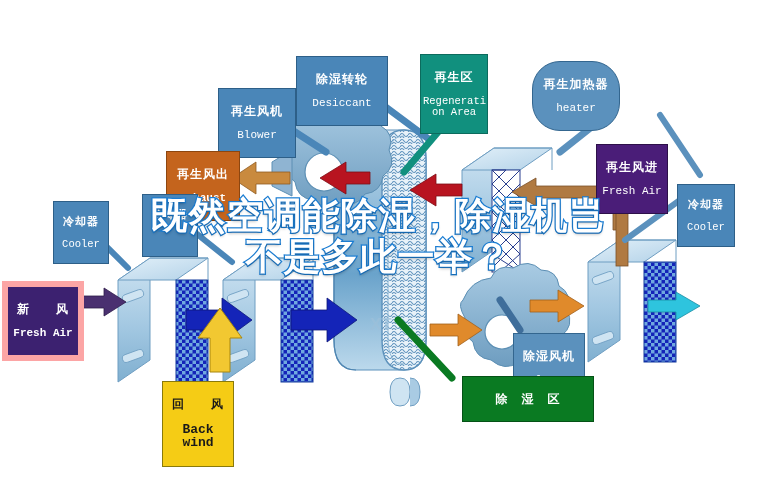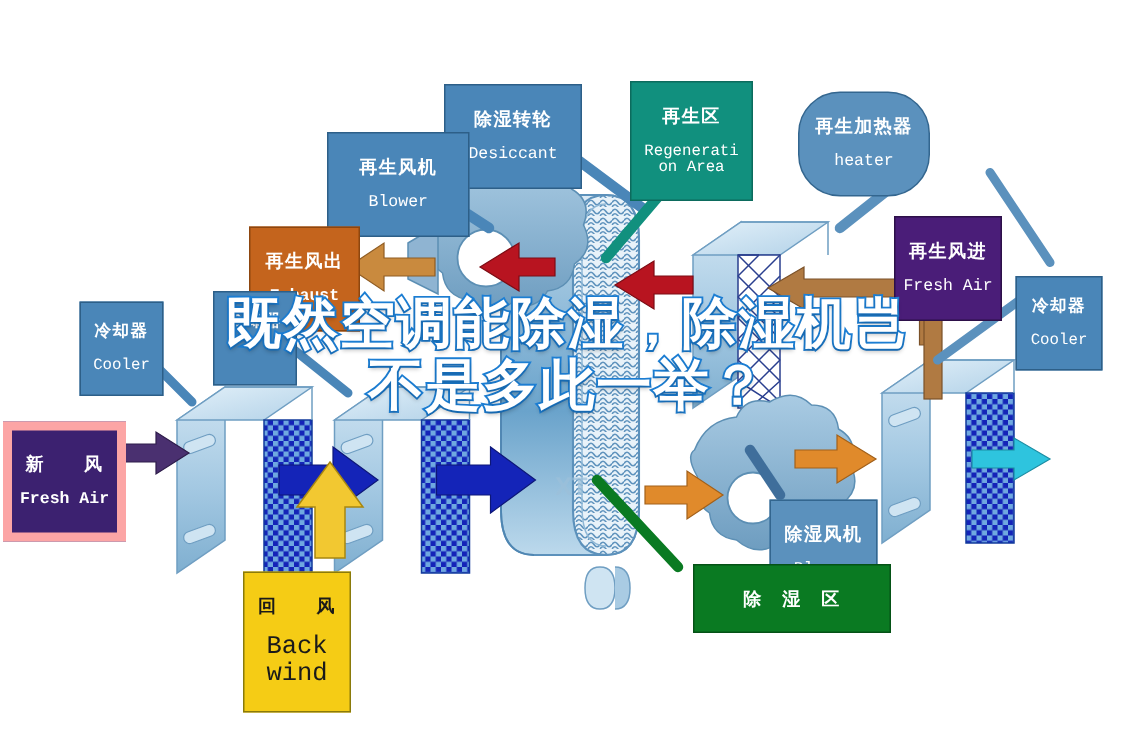--- a/index.html
+++ b/index.html
@@ -221,7 +221,7 @@
     <span class="en" style="font-size:11px;">Blower</span>
   </div>
 
-  <div class="lbl lbl-teal" style="left:420px;top:54px;width:82px;padding:3px 2px;font-size:12px;">
+  <div class="lbl lbl-teal" style="left:420px;top:54px;width:68px;padding:3px 2px;font-size:12px;">
     <span class="cn">再生区</span>
     <span class="en" style="font-size:10.5px;">Regenerati
 on Area</span>

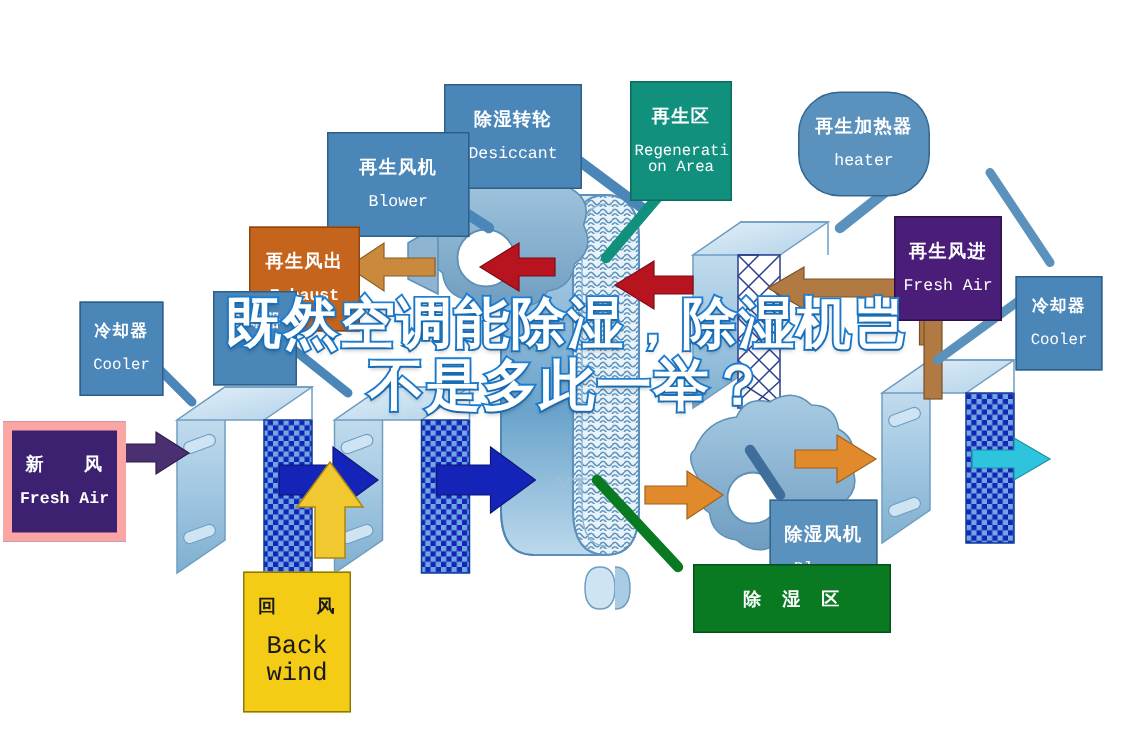--- a/index.html
+++ b/index.html
@@ -216,7 +216,7 @@
     <span class="en" style="font-size:11px;">Desiccant</span>
   </div>
 
-  <div class="lbl lbl-blue" style="left:218px;top:88px;width:95px;padding:3px 2px;font-size:12px;">
+  <div class="lbl lbl-blue" style="left:218px;top:88px;width:78px;padding:3px 2px;font-size:12px;">
     <span class="cn">再生风机</span>
     <span class="en" style="font-size:11px;">Blower</span>
   </div>

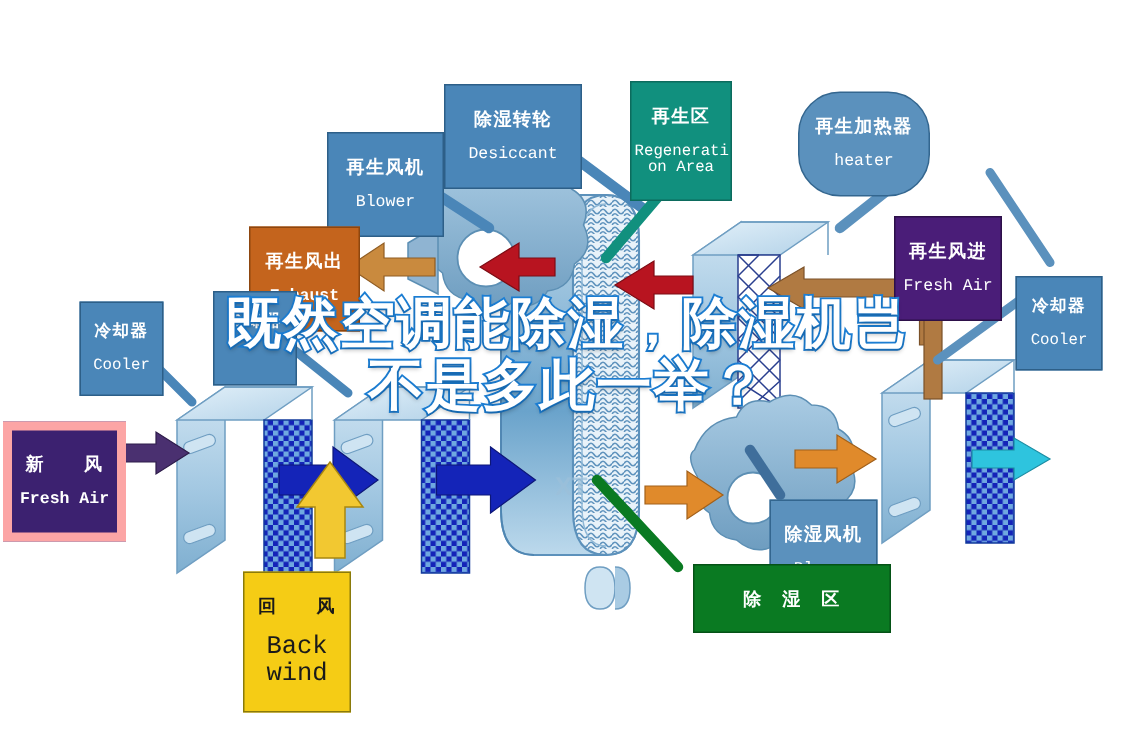--- a/index.html
+++ b/index.html
@@ -264,7 +264,7 @@
 
   <div class="lbl lbl-yellow" style="left:162px;top:381px;width:72px;padding:3px 2px;font-size:12px;">
     <span class="cn">回　　风</span>
-    <span class="en" style="font-size:17px;font-weight:normal;">Back wind</span>
+    <span class="en" style="font-size:13px;font-weight:bold;">Back wind</span>
   </div>
 
 

